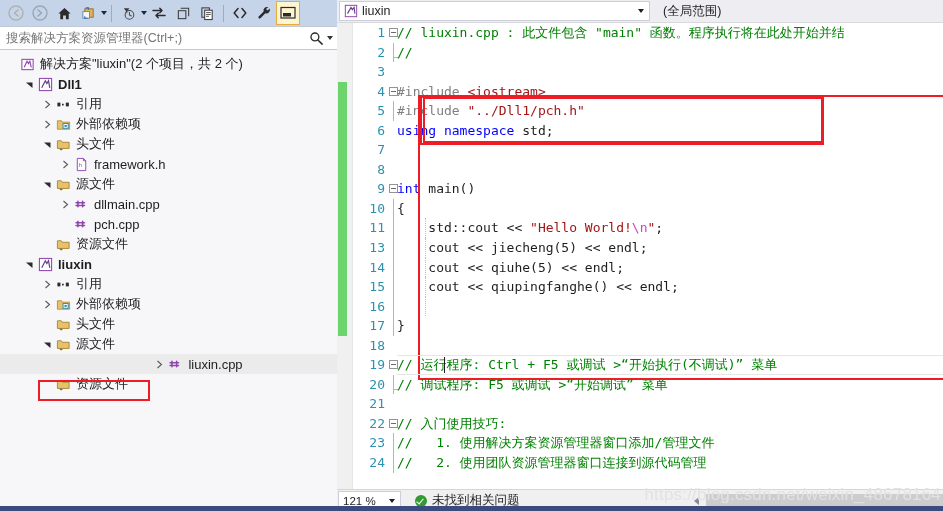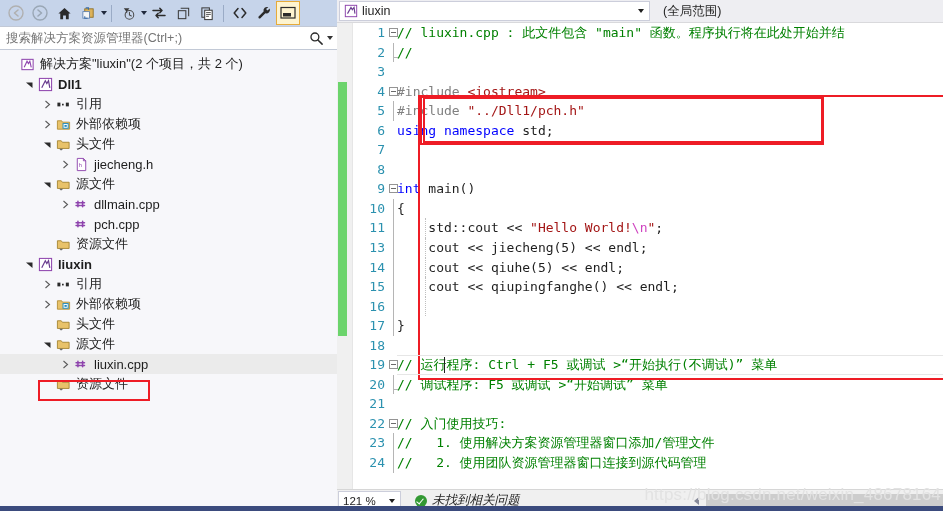--- a/index.html
+++ b/index.html
@@ -530,7 +530,7 @@
               <text x="5" y="11" font-size="6" fill="#8e44ad" font-family="sans-serif">h</text>
             </svg>
           </div>
-          <span class="tlabel">jiecheng.h</span>
+          <span class="tlabel">framework.h</span>
         </div>
         <div class="tree-row">
           <div style="width: 40px; flex: 0 0 40px;"></div>

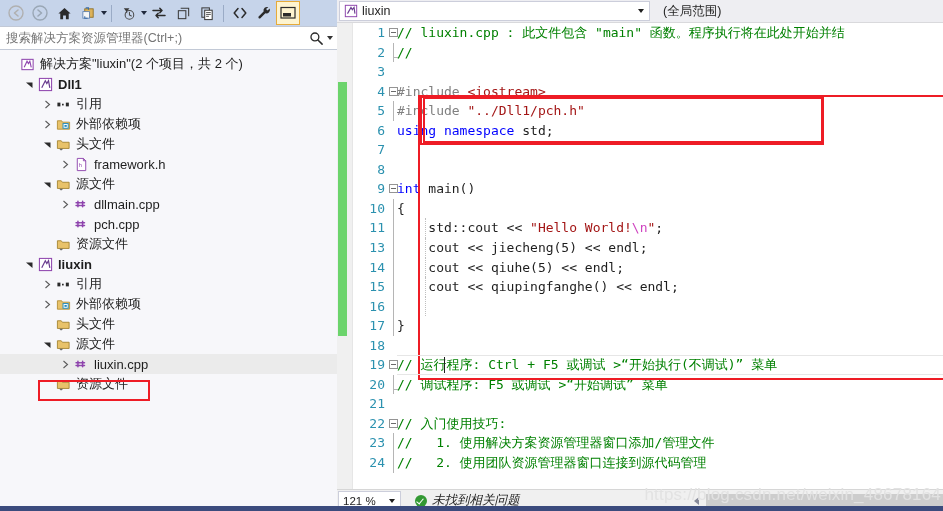--- a/index.html
+++ b/index.html
@@ -90,7 +90,7 @@
     color: #1e1e1e;
     position: relative;
   }
-  .tree-row.selected { background: #ebebeb; }
+  .tree-row.selected { background: #ebebeb; justify-content: center; }
   .tree-row.boldrow { font-weight: bold; }
   .expander {
     width: 14px; height: 20px;

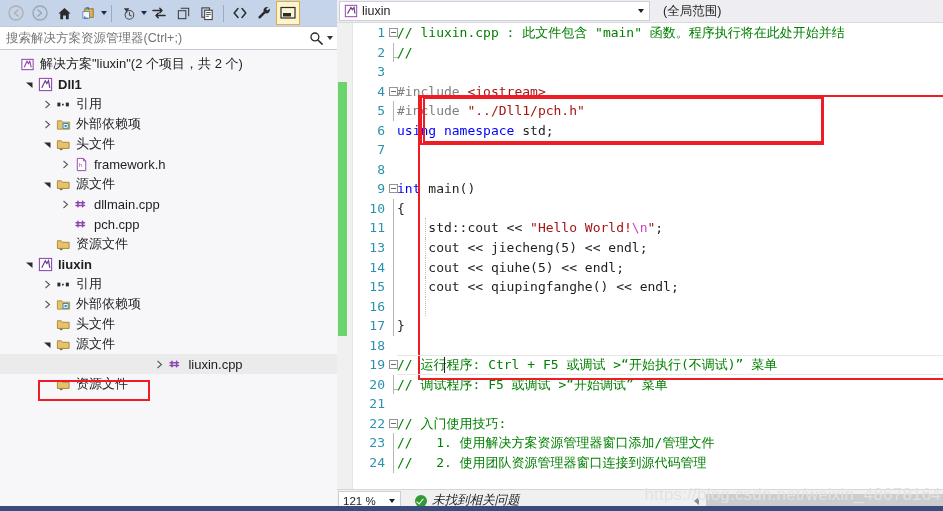--- a/index.html
+++ b/index.html
@@ -306,7 +306,7 @@
     border-width: 0 1.5px 1.5px 0;
     transform: rotate(40deg);
   }
-  .status-text { font-size: 12.5px; color: #1e1e1e; font-style: italic; }
+  .status-text { font-size: 12.5px; color: #1e1e1e; }
   .hscroll {
     position: absolute;
     left: 355px; right: 0; top: 3px;

